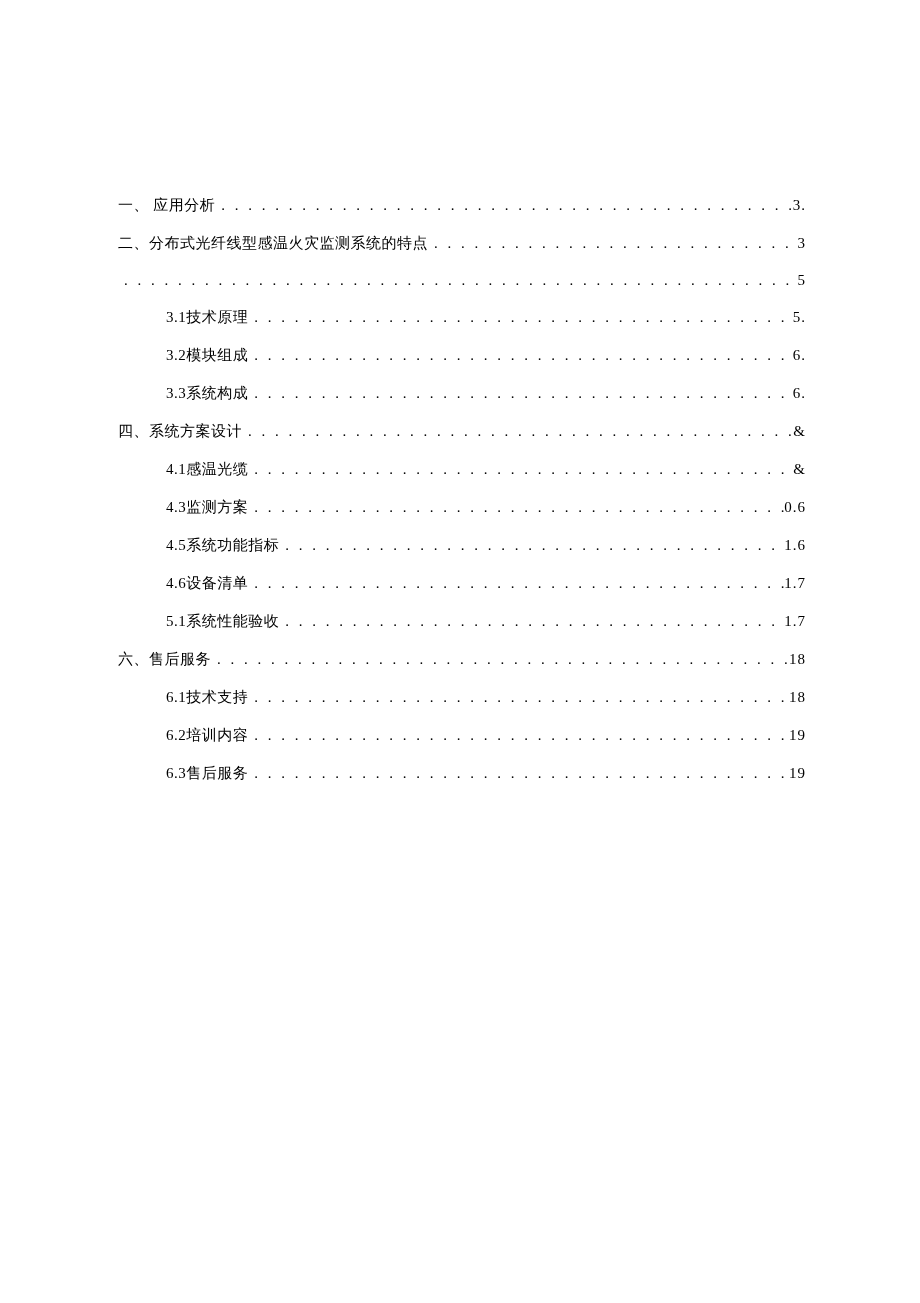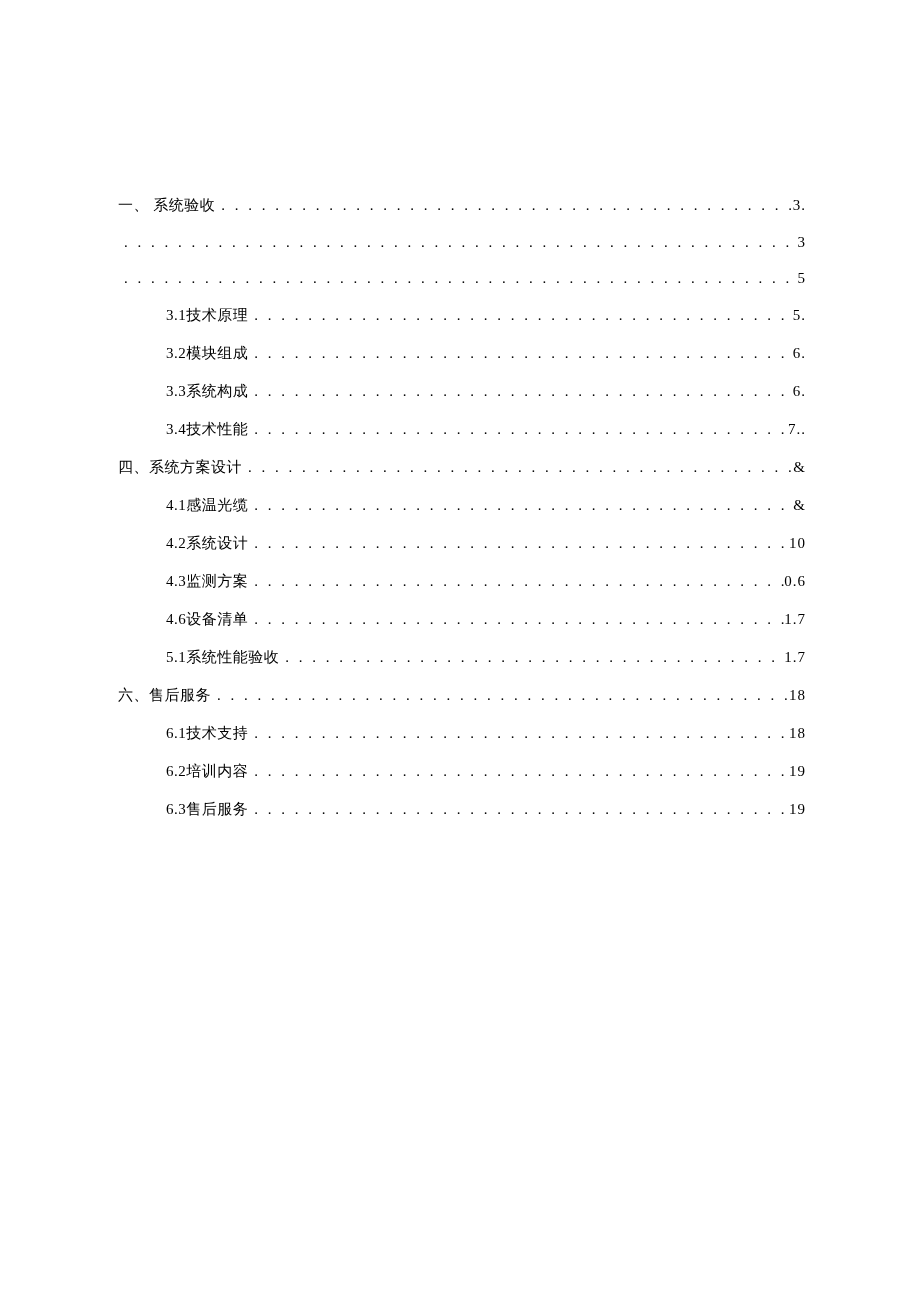--- a/index.html
+++ b/index.html
@@ -57,7 +57,7 @@
 
 <div class="toc" id="toc-container">
     <div class="toc-row level-1">
-      <span class="toc-label">一、  系统验收</span>
+      <span class="toc-label">一、  应用分析</span>
       <span class="toc-dots"></span>
       <span class="toc-page">3.</span>
     </div>

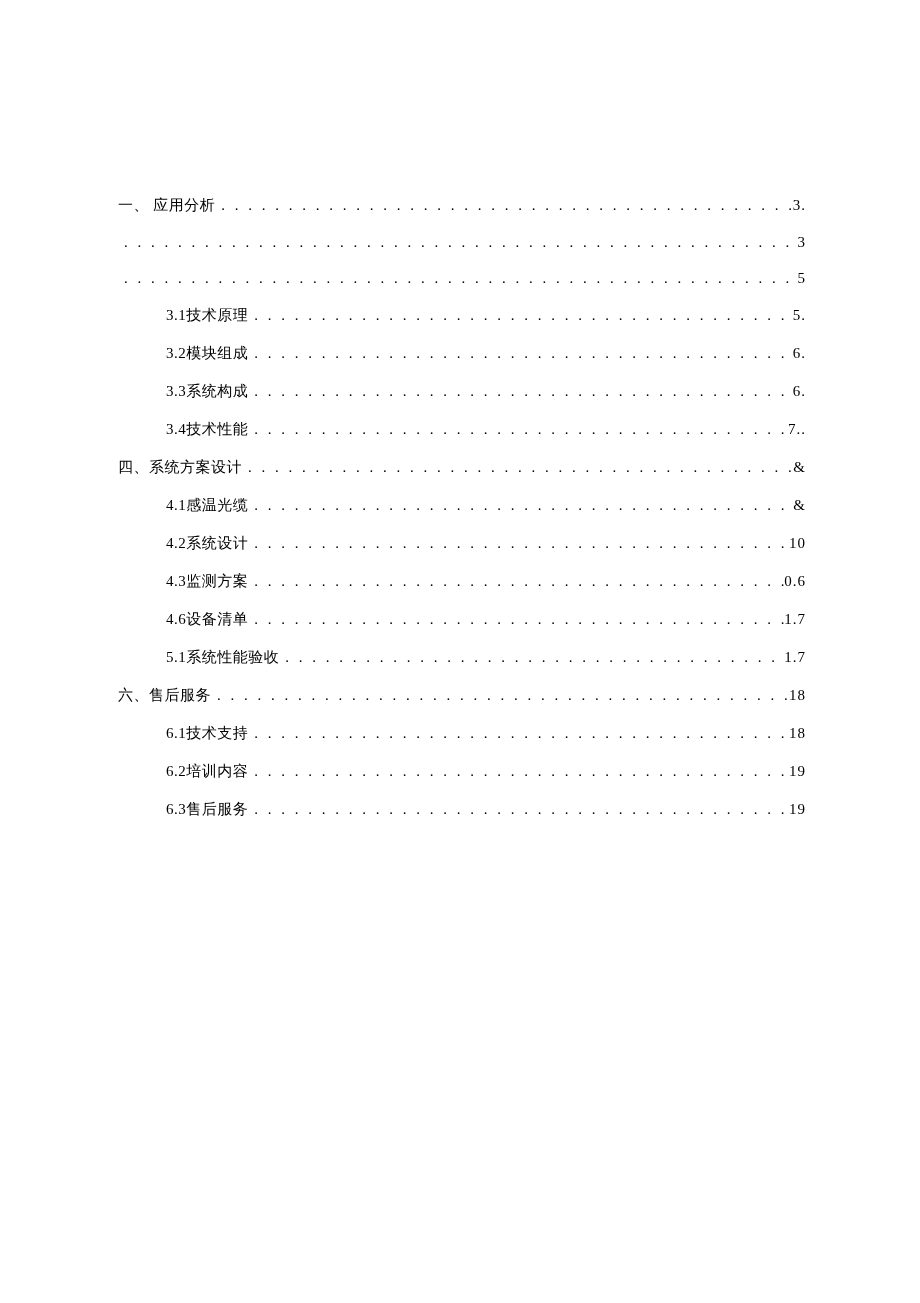--- a/index.html
+++ b/index.html
@@ -62,6 +62,7 @@
       <span class="toc-page">3.</span>
     </div>
     <div class="toc-row level-1">
+      <span class="toc-label">二、分布式光纤线型感温火灾监测系统的特点</span>
       <span class="toc-dots"></span>
       <span class="toc-page">3</span>
     </div>

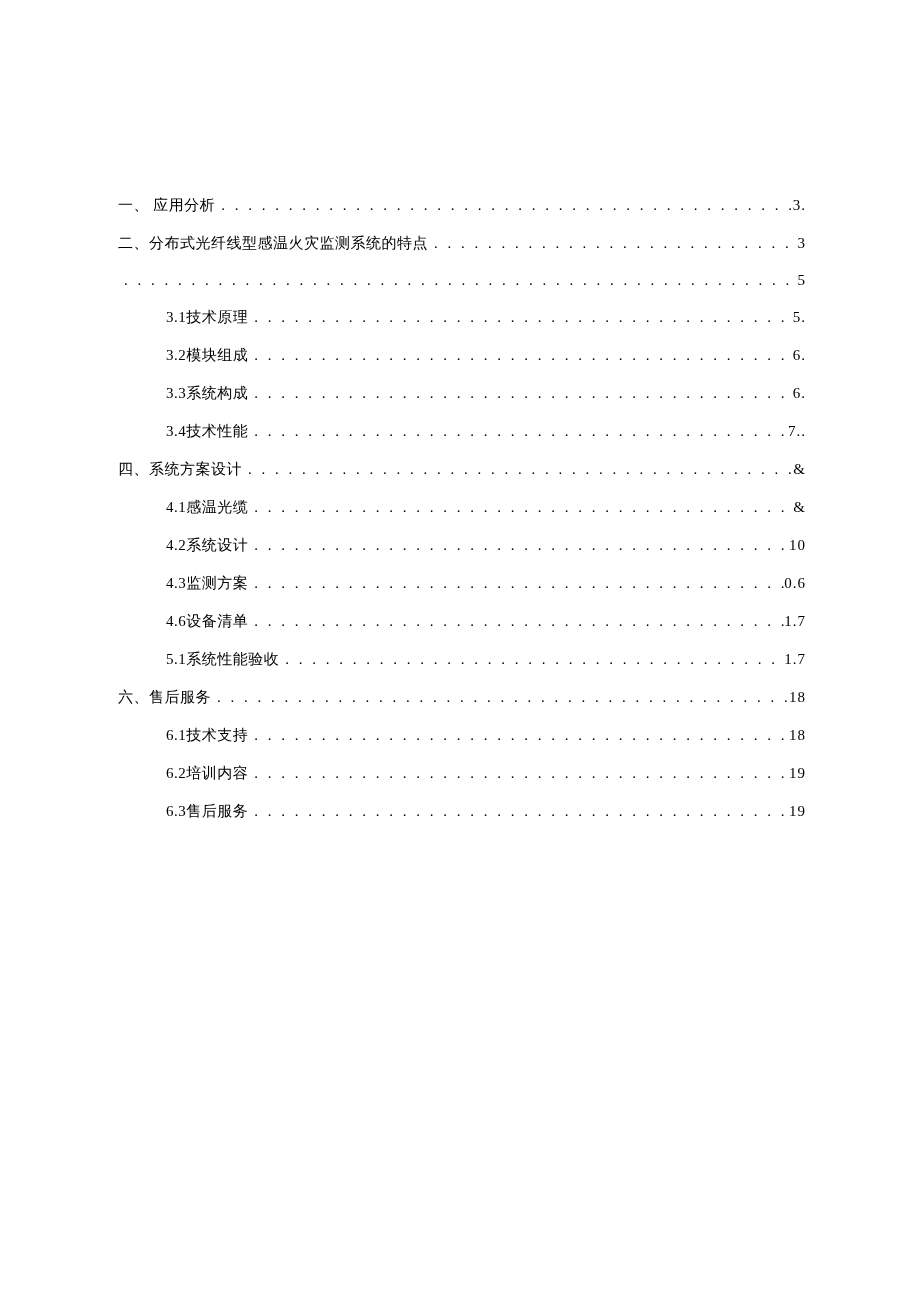--- a/index.html
+++ b/index.html
@@ -85,11 +85,6 @@
       <span class="toc-dots"></span>
       <span class="toc-page">6.</span>
     </div>
-    <div class="toc-row level-2">
-      <span class="toc-label">3.4技术性能</span>
-      <span class="toc-dots"></span>
-      <span class="toc-page">7..</span>
-    </div>
     <div class="toc-row level-1">
       <span class="toc-label">四、系统方案设计</span>
       <span class="toc-dots"></span>

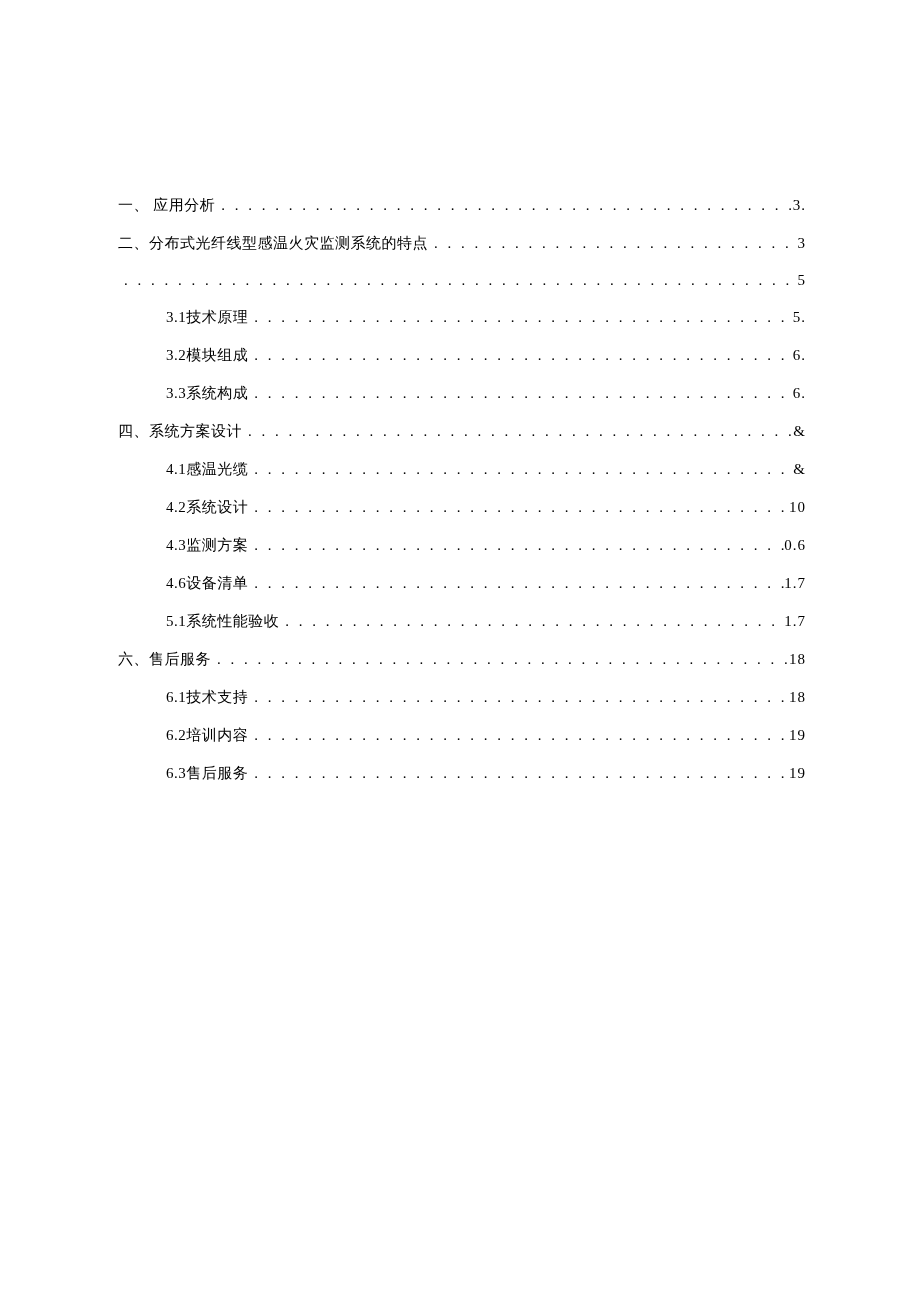--- a/index.html
+++ b/index.html
@@ -96,11 +96,6 @@
       <span class="toc-page">&amp;</span>
     </div>
     <div class="toc-row level-2">
-      <span class="toc-label">4.2系统设计</span>
-      <span class="toc-dots"></span>
-      <span class="toc-page">10</span>
-    </div>
-    <div class="toc-row level-2">
       <span class="toc-label">4.3监测方案</span>
       <span class="toc-dots"></span>
       <span class="toc-page">0.6</span>

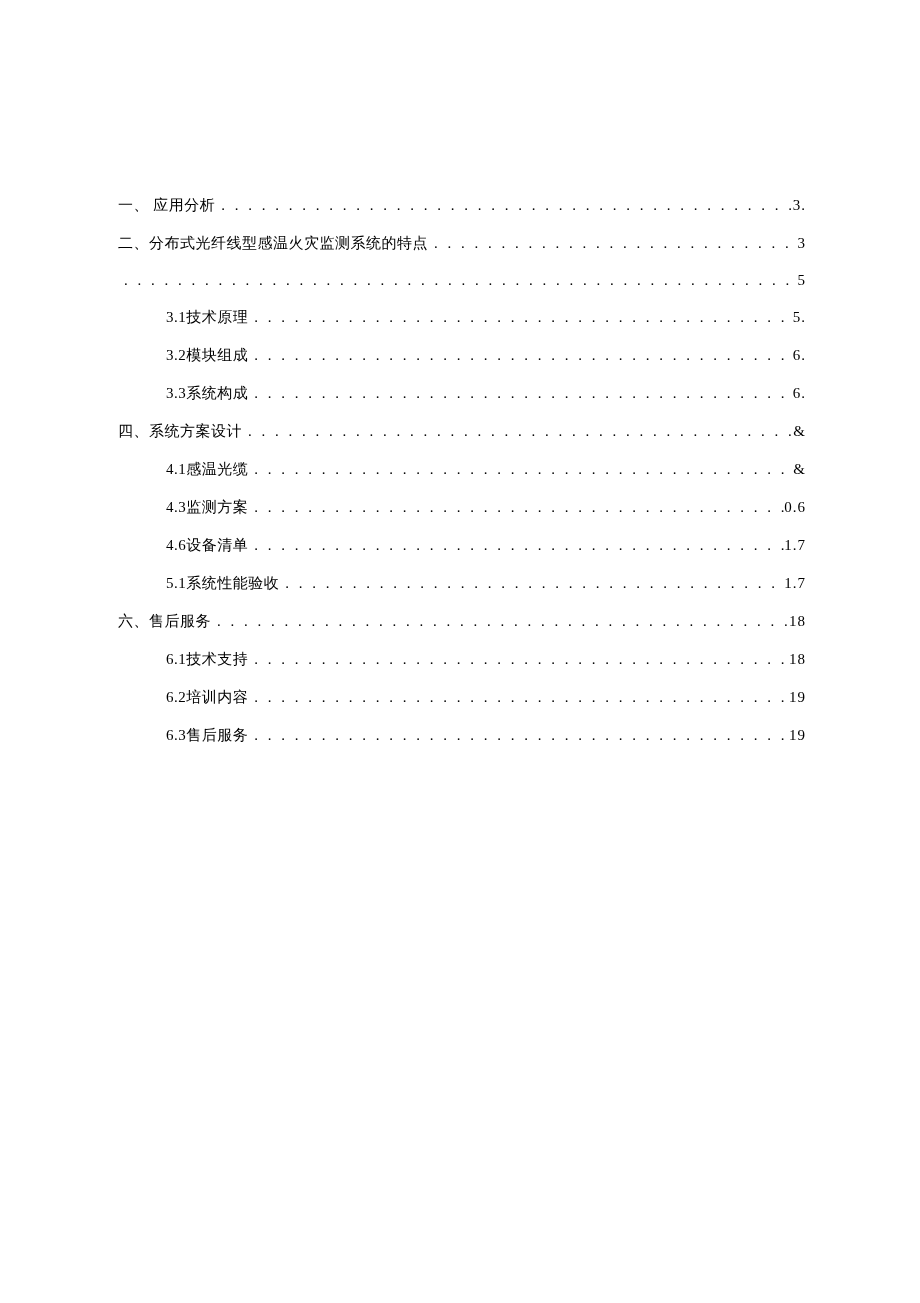--- a/index.html
+++ b/index.html
@@ -101,6 +101,11 @@
       <span class="toc-page">0.6</span>
     </div>
     <div class="toc-row level-2">
+      <span class="toc-label">4.5系统功能指标</span>
+      <span class="toc-dots"></span>
+      <span class="toc-page">1.6</span>
+    </div>
+    <div class="toc-row level-2">
       <span class="toc-label">4.6设备清单</span>
       <span class="toc-dots"></span>
       <span class="toc-page">1.7</span>

